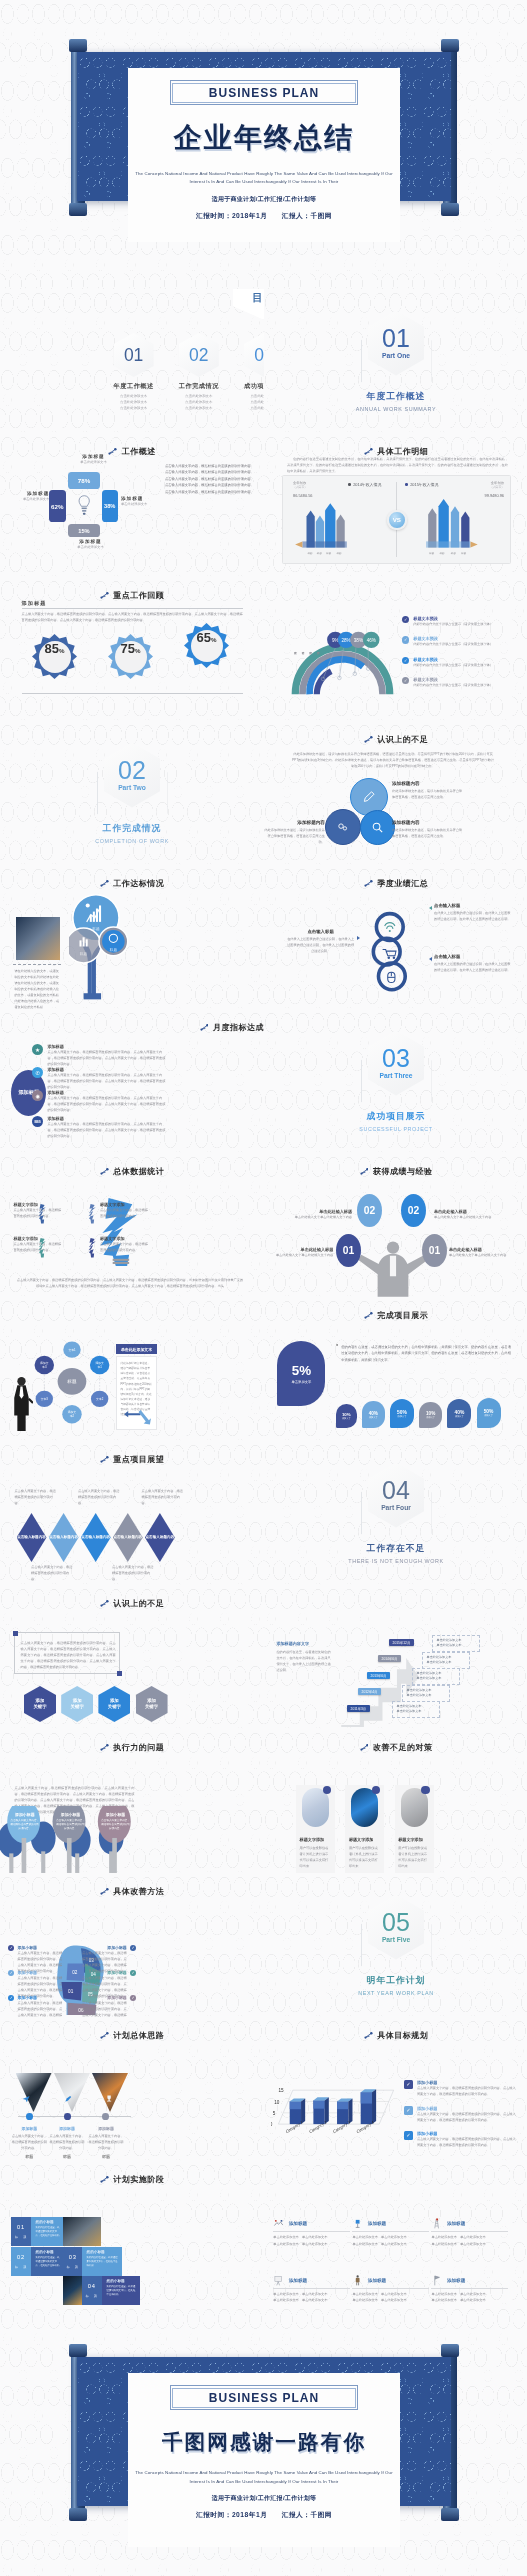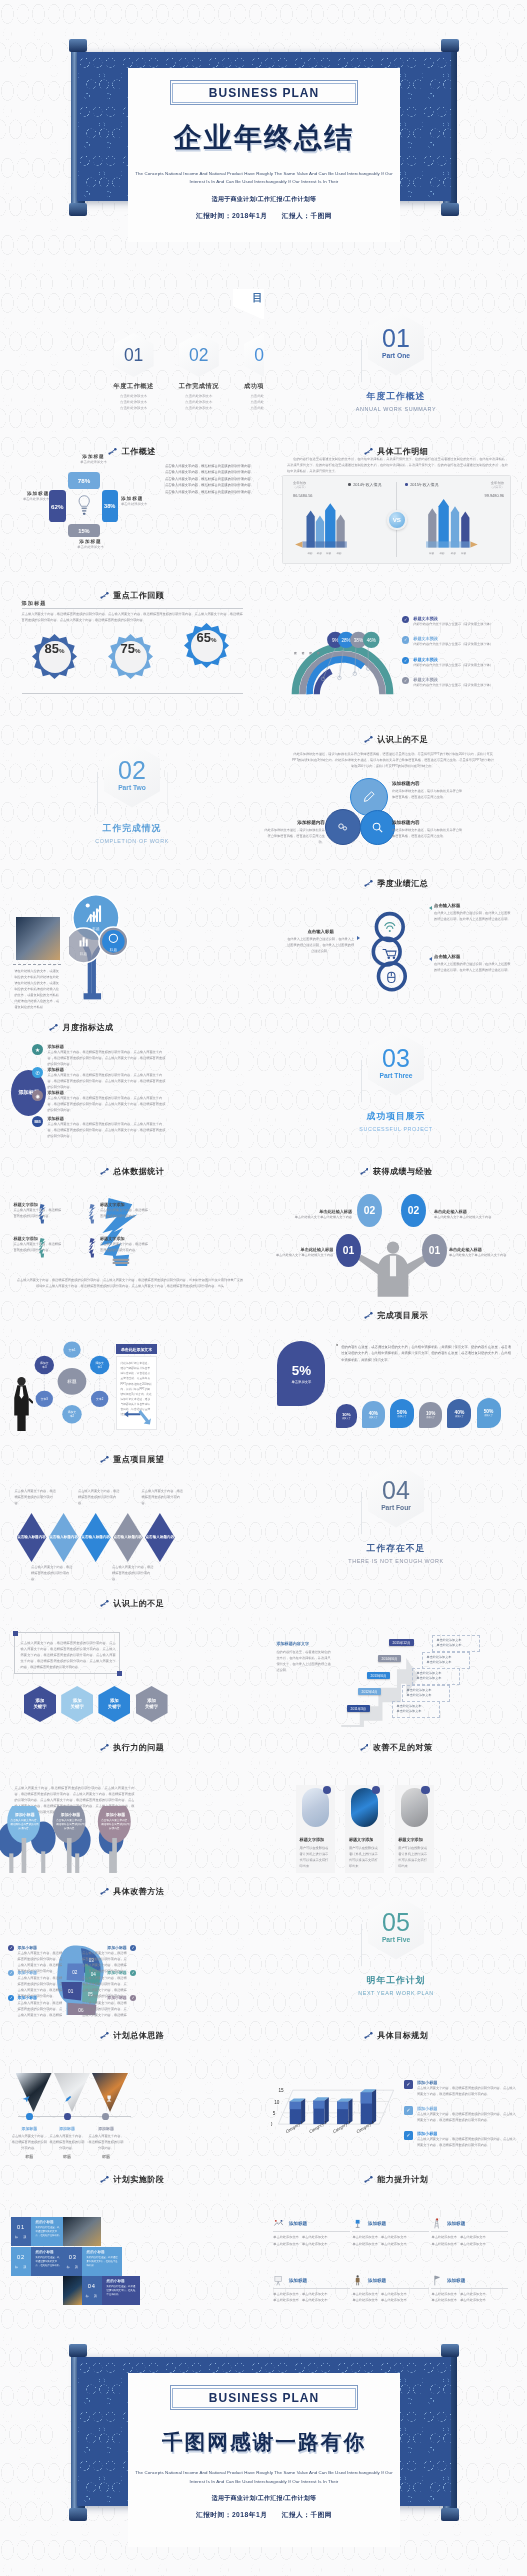--- a/index.html
+++ b/index.html
@@ -528,6 +528,15 @@
 
   <div class="row">
     <div class="slide cloudbg">
+      <div class="shead">
+        <svg class="bolt" viewBox="0 0 24 24">
+            <circle cx="4" cy="18" r="3" fill="#2f5293"></circle>
+            <circle cx="20" cy="6" r="3.4" fill="#2f5293"></circle>
+            <path d="M5 17 L19 7" stroke="#2f5293" stroke-width="2.4" fill="none"></path>
+            <path d="M5 17 L15 14" stroke="#2f5293" stroke-width="2.2" fill="none"></path>
+          </svg>
+        <h3>工作达标情况</h3>
+      </div>
       <div class="imgph" style="position:absolute;left:15.5px;top:52px;width:44px;height:43px"></div>
       <div style="position:absolute;left:13.4px;top:99px;width:48px;height:1.5px;border-top:0.5px dashed #9aa1ad"></div>
       <p class="ptxt" style="position:absolute;left:14.4px;top:103px;width:47px">请在此处输入您的文本，或者复制您的文本粘贴到此处请在此处请在此处输入您的文本，或者复制您的文本粘贴请在此处输入您的文本，或者复制您的文本粘贴此处请在此处输入您的文本，或者复制您的文本粘贴</p>

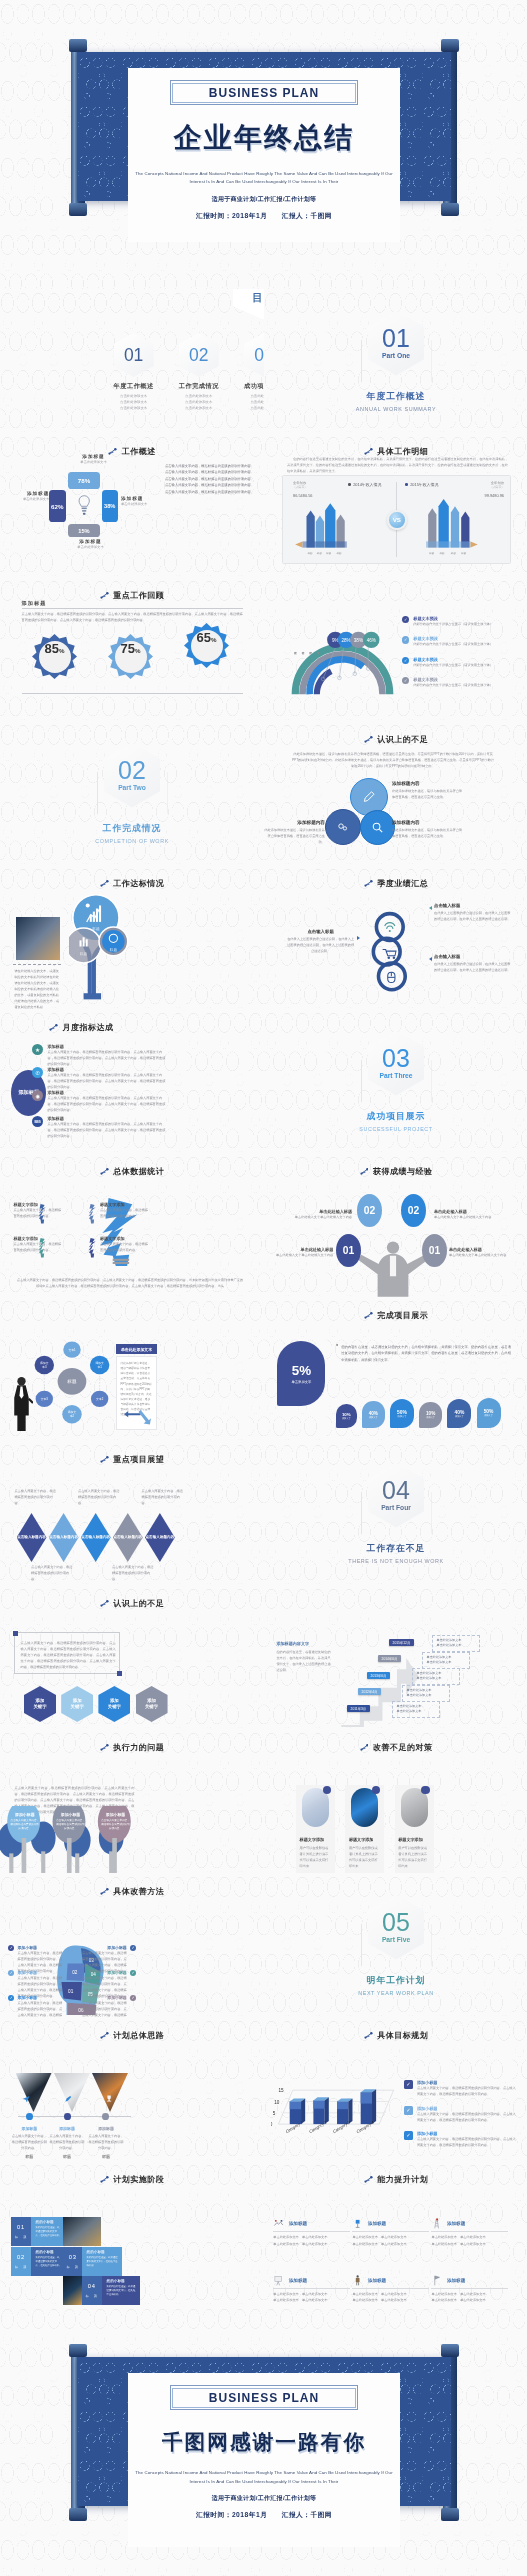--- a/index.html
+++ b/index.html
@@ -611,7 +611,7 @@
 
   <div class="row">
     <div class="slide cloudbg">
-      <div class="shead" style="justify-content:flex-start;padding-left:49px">
+      <div class="shead" style="justify-content:flex-end;padding-left:49px">
         <svg class="bolt" viewBox="0 0 24 24">
             <circle cx="4" cy="18" r="3" fill="#2f5293"></circle>
             <circle cx="20" cy="6" r="3.4" fill="#2f5293"></circle>

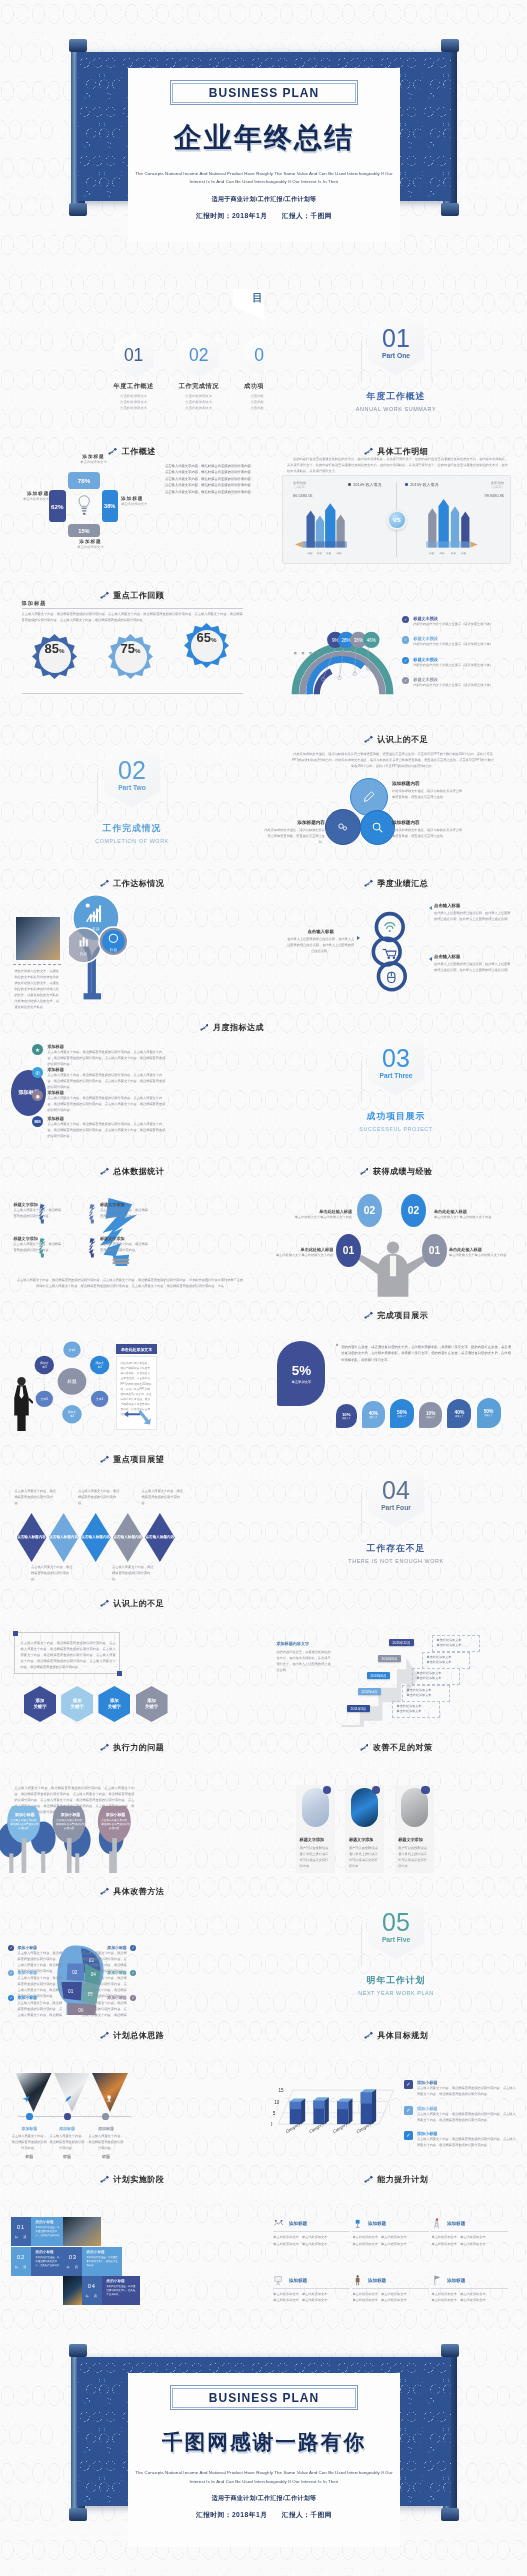--- a/index.html
+++ b/index.html
@@ -1270,15 +1270,6 @@
     </div>
 
     <div class="slide cloudbg">
-      <div class="shead">
-        <svg class="bolt" viewBox="0 0 24 24">
-            <circle cx="4" cy="18" r="3" fill="#2f5293"></circle>
-            <circle cx="20" cy="6" r="3.4" fill="#2f5293"></circle>
-            <path d="M5 17 L19 7" stroke="#2f5293" stroke-width="2.4" fill="none"></path>
-            <path d="M5 17 L15 14" stroke="#2f5293" stroke-width="2.2" fill="none"></path>
-          </svg>
-        <h3>能力提升计划</h3>
-      </div>
       <div style="position:absolute;left:9.3px;top:57px;display:grid;grid-template-columns:repeat(3,77px);gap:3.1px 2.1px">
         <div>
           <div style="display:flex;align-items:center;gap:4.1px">

